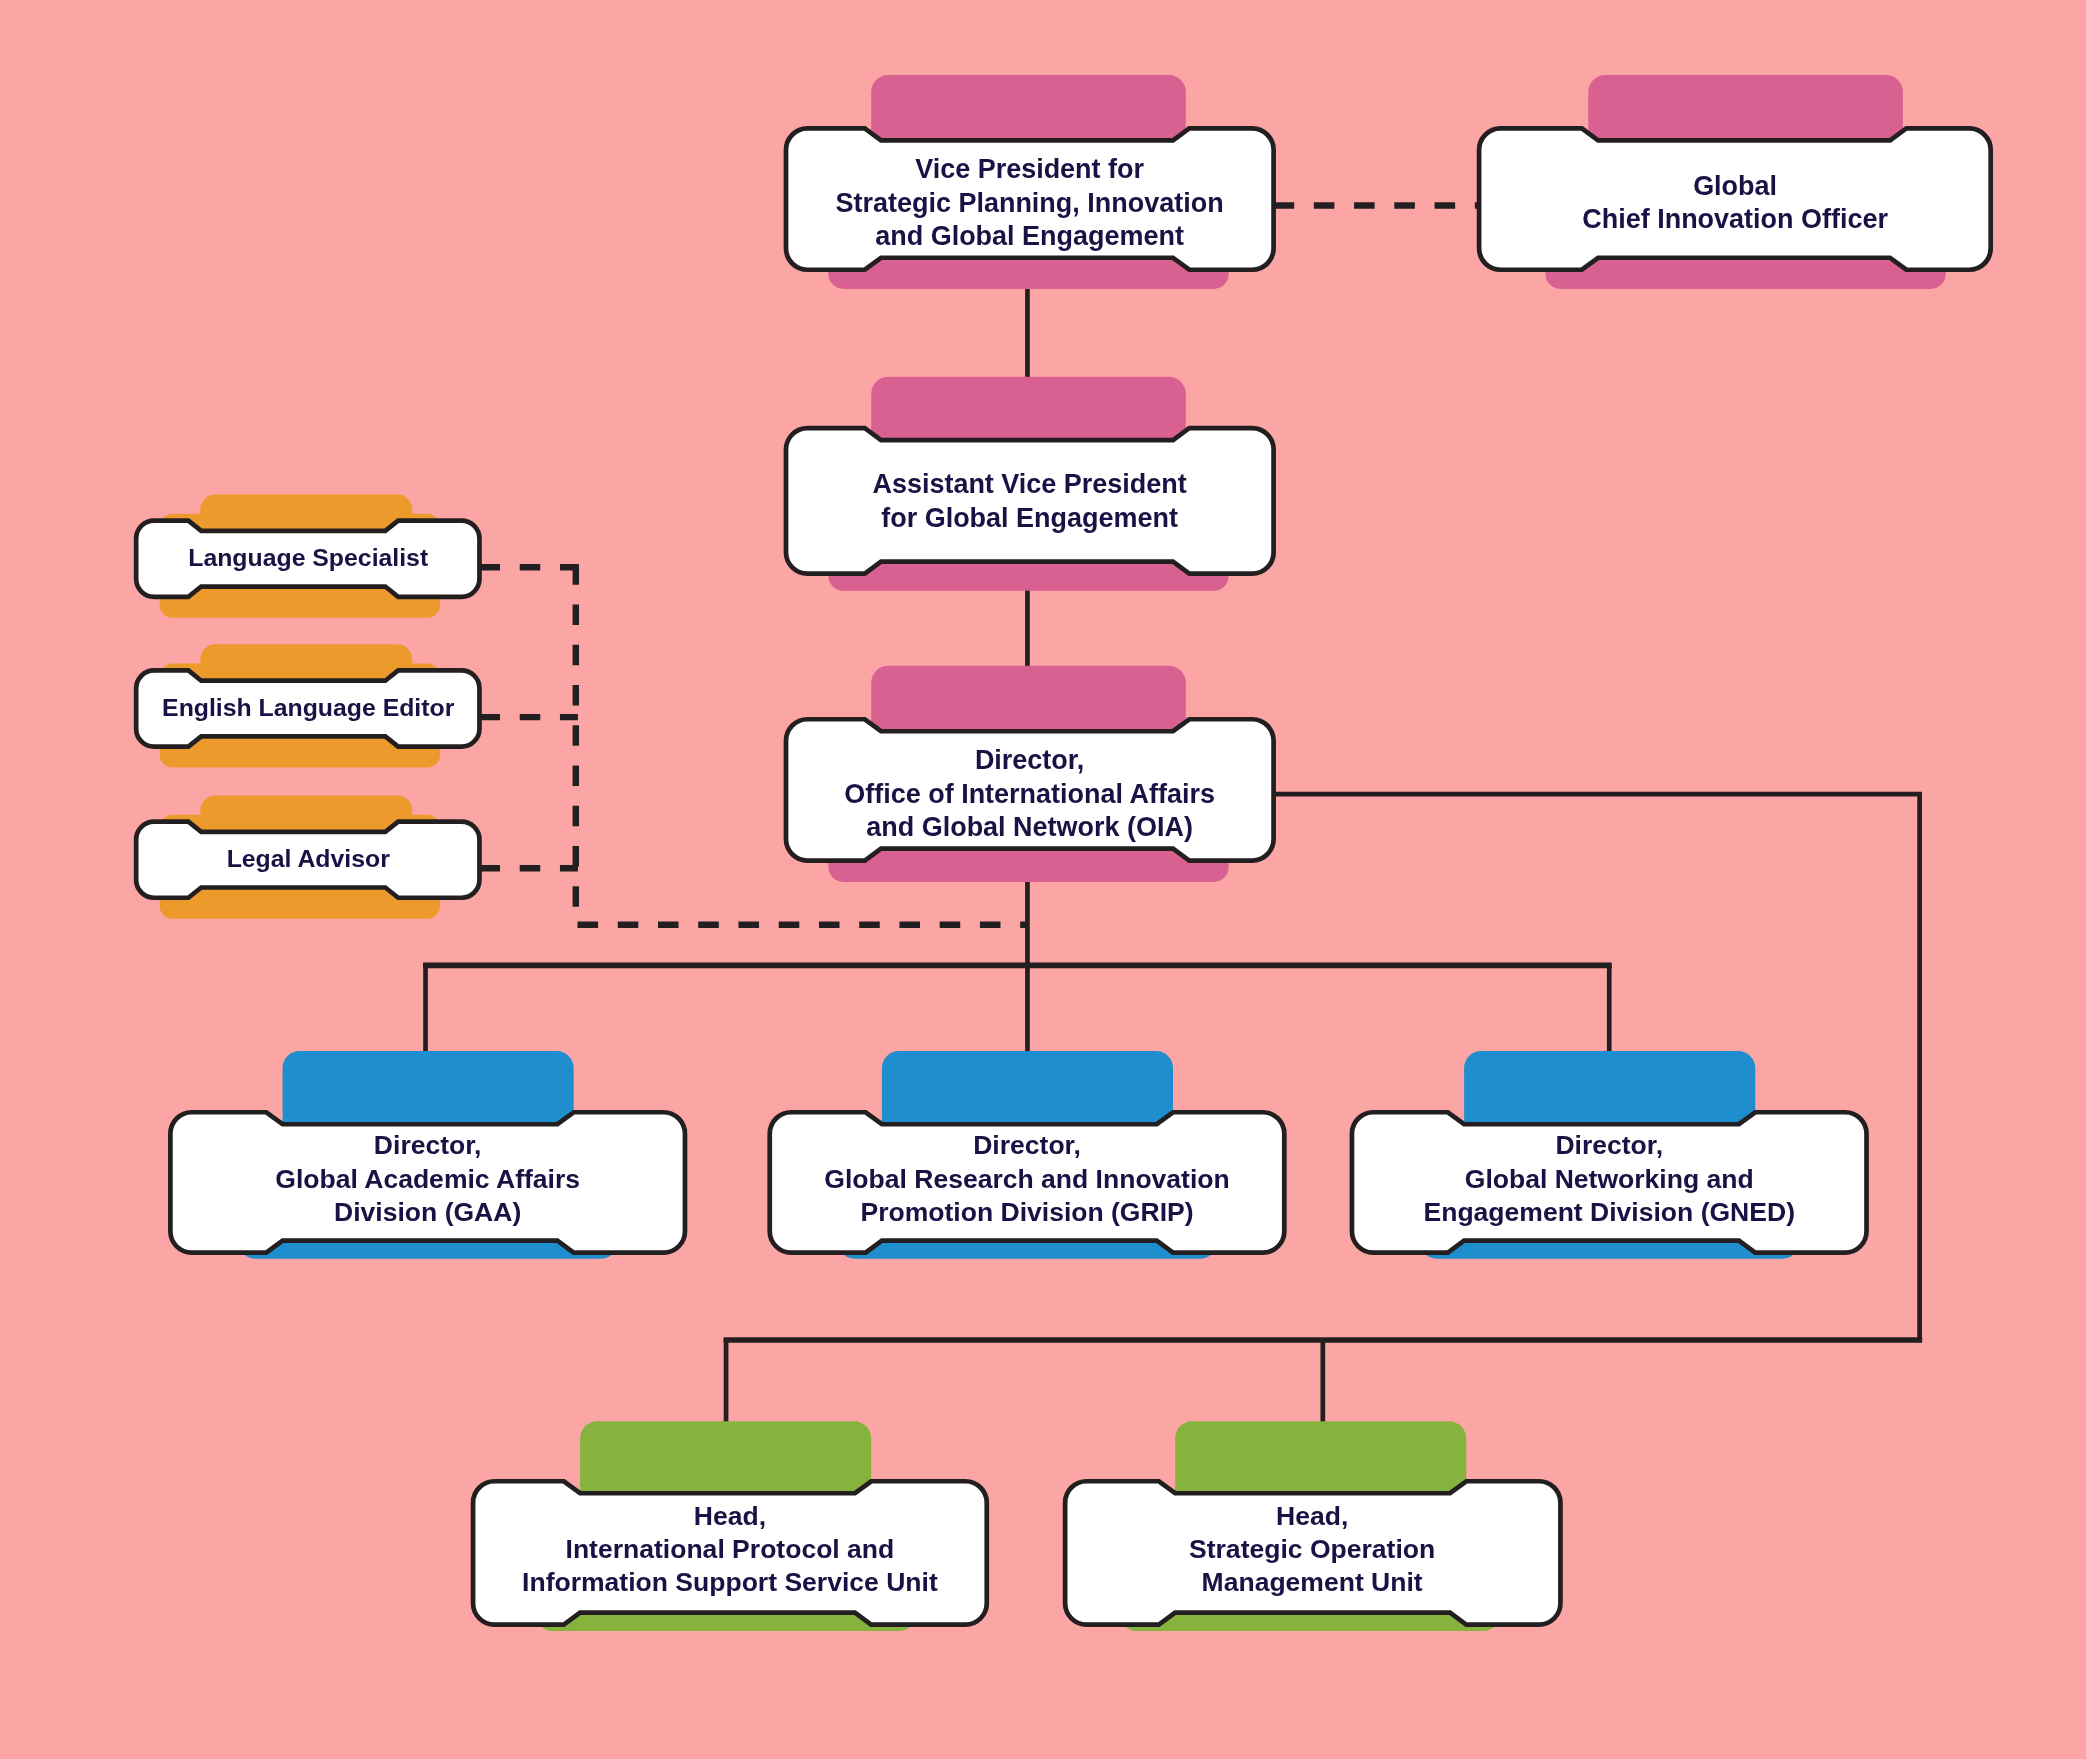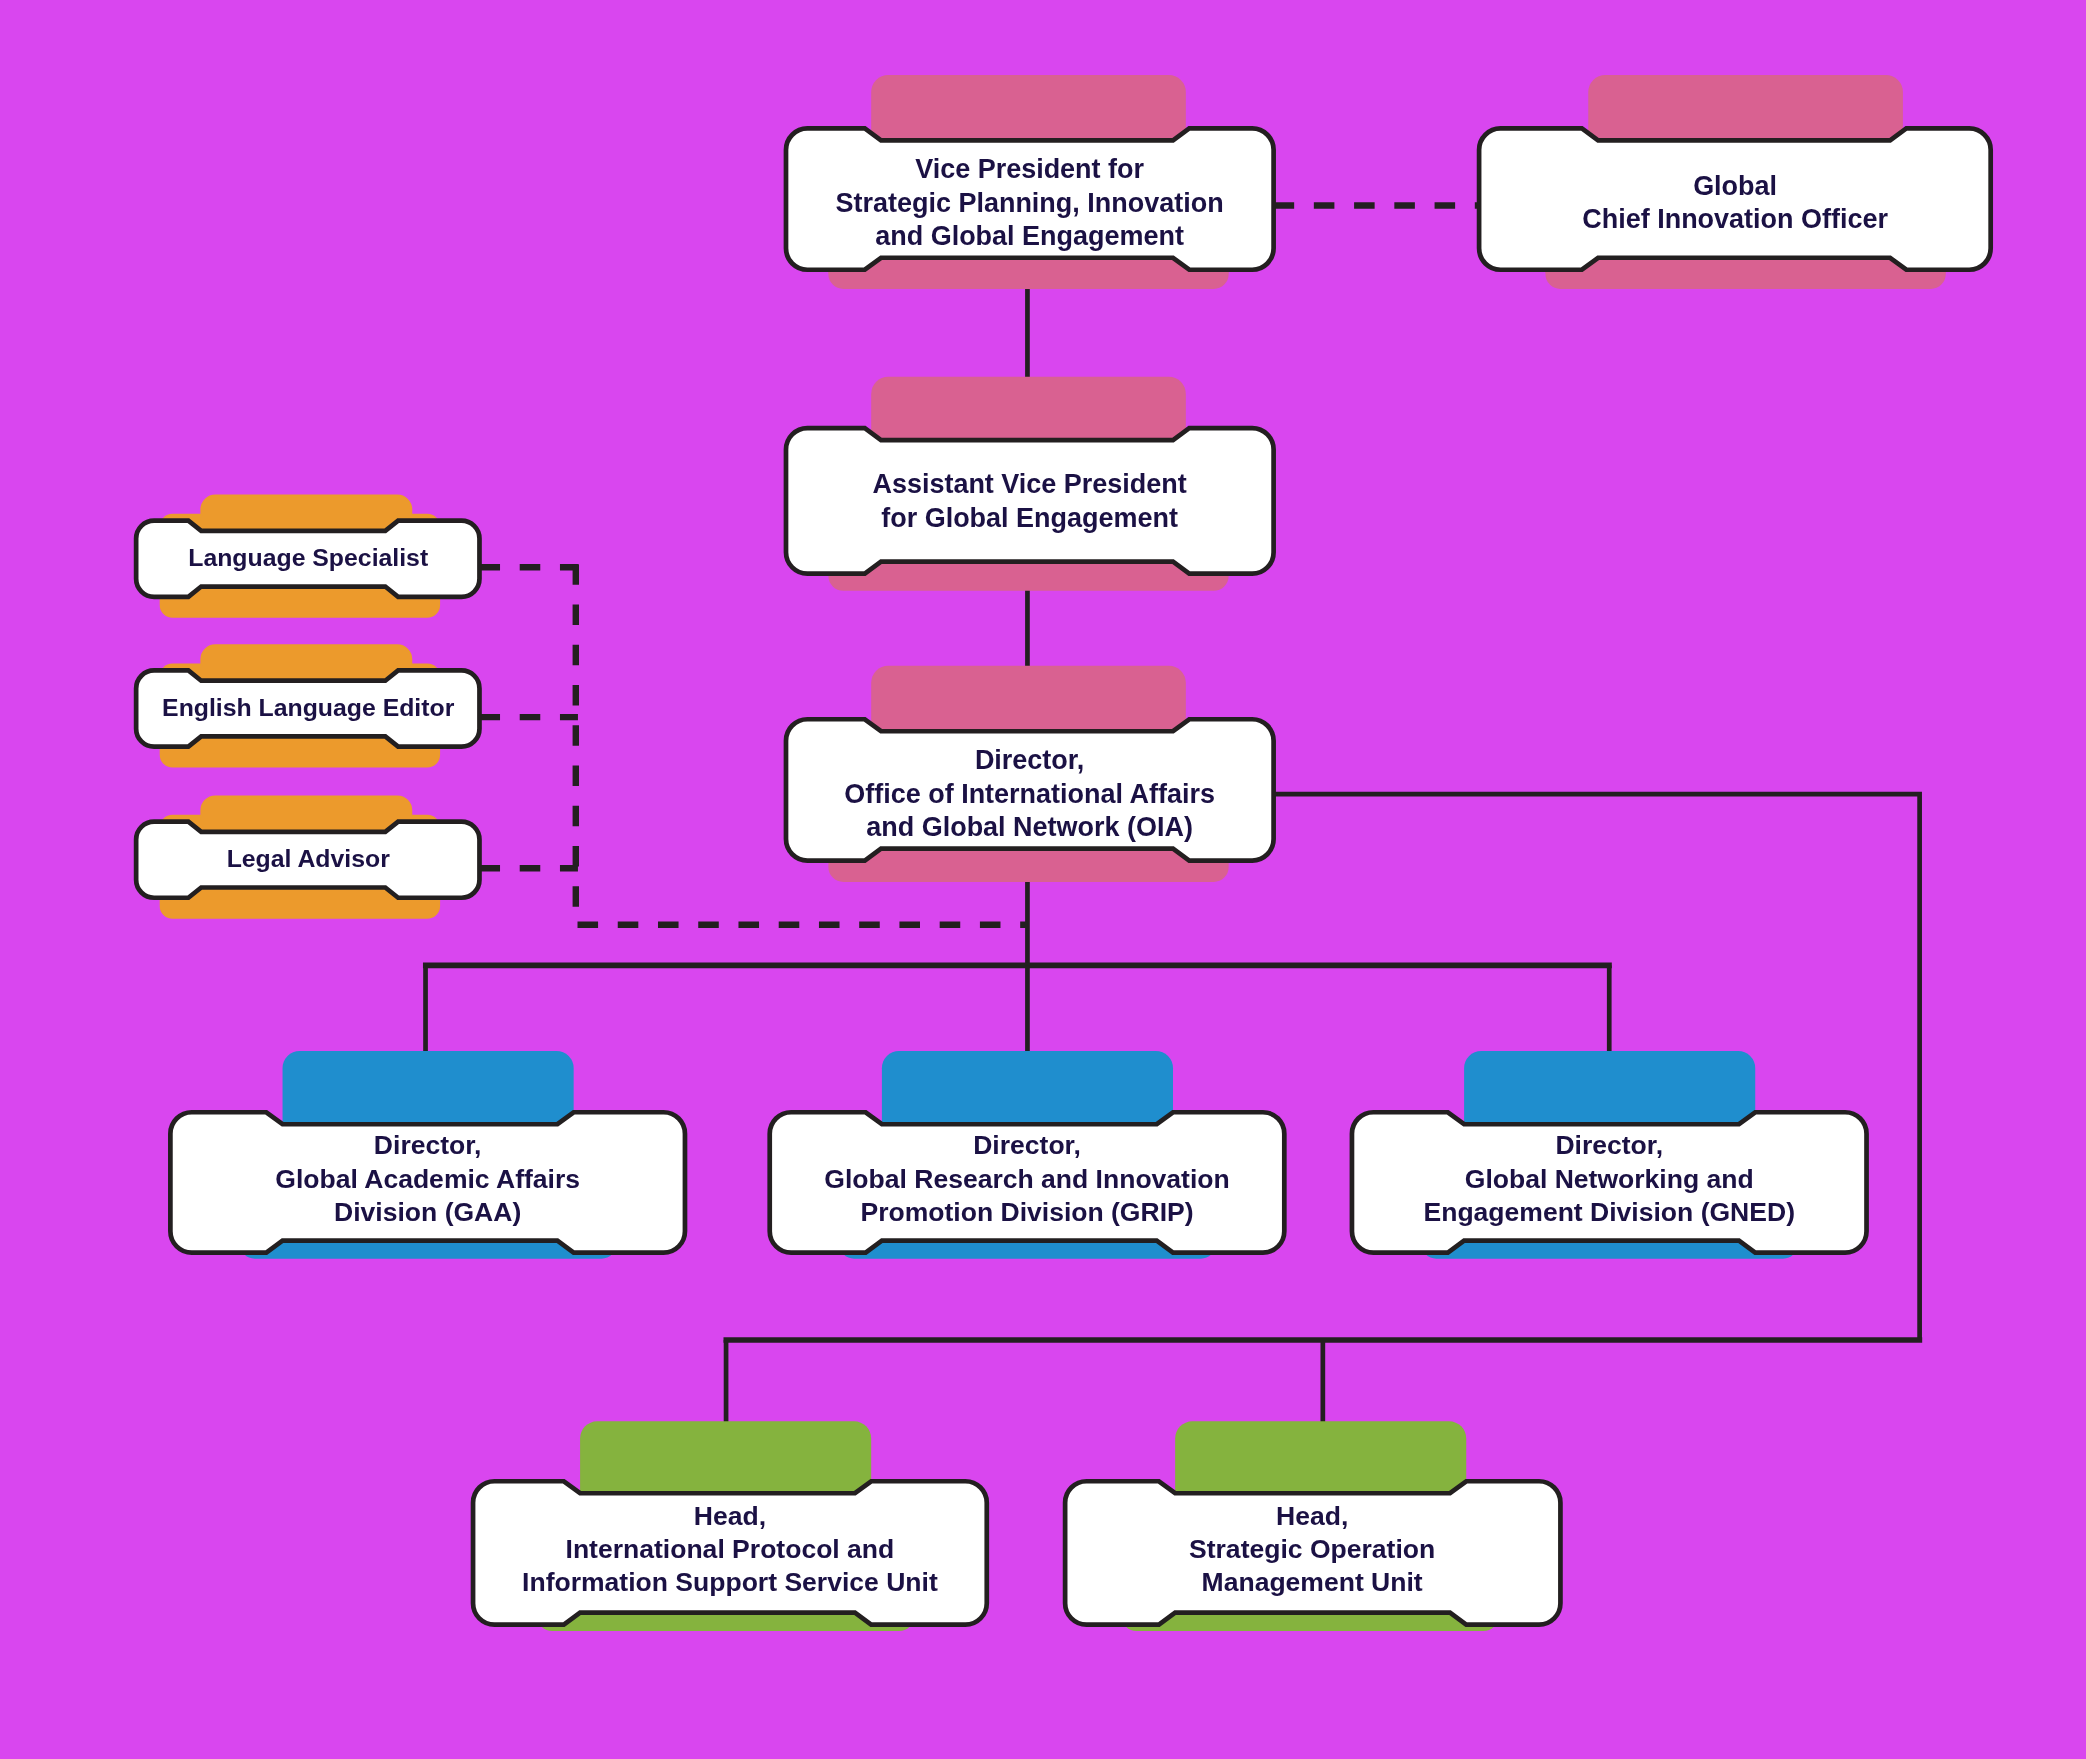--- a/index.html
+++ b/index.html
@@ -11,7 +11,7 @@
     position: relative;
     width: 2087px;
     height: 1760px;
-    background: #d946ef;
+    background: #fca5a5;
     font-family: "Liberation Sans", sans-serif;
     overflow: hidden;
   }

